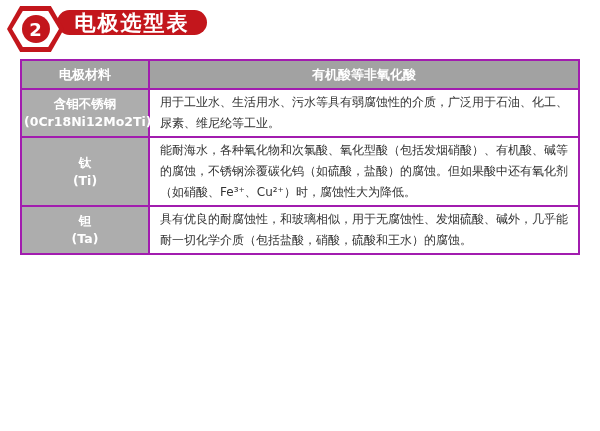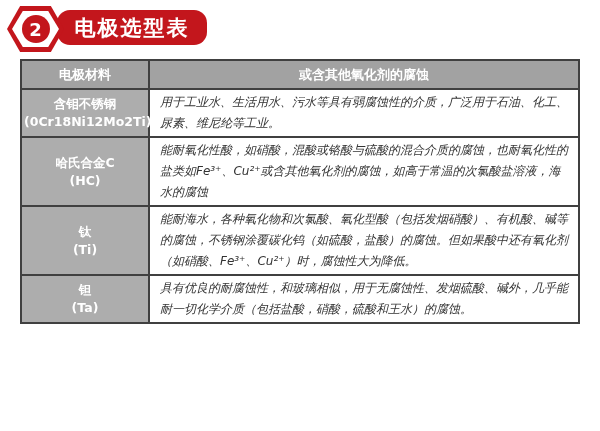--- a/index.html
+++ b/index.html
@@ -11,7 +11,7 @@
   
   .hdr { position: absolute; left: 0; top: 0; width: 600px; height: 60px; }
   .pill {
-    position: absolute; left: 57px; top: 10px; width: 150px; height: 35px;
+    position: absolute; left: 57px; top: 10px; width: 150px; height: 25px;
     background: #c3161c; border-radius: 13px; z-index: 1;
     display: flex; align-items: center; justify-content: center;
     color: #ffffff; font-size: 21px; font-weight: bold; letter-spacing: 2px;

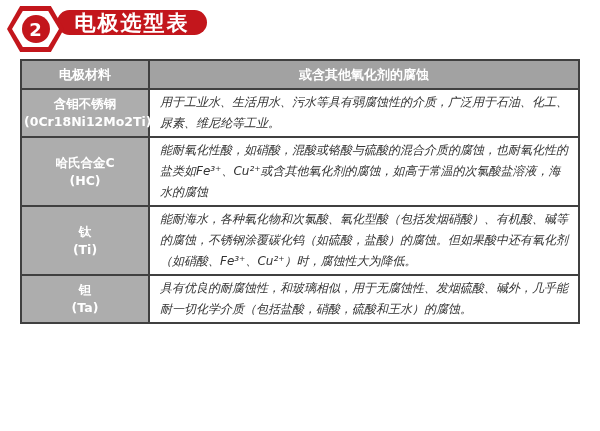--- a/index.html
+++ b/index.html
@@ -39,7 +39,7 @@
   }
   table.sel col.c1 { width: 128px; }
   table.sel col.c2 { width: 430px; }
-  table.sel th, table.sel td { border: 2px solid #404040; }
+  table.sel th, table.sel td { border: 2px solid #a21caf; }
   table.sel thead th {
     height: 29px; background: #a2a2a2; color: #ffffff;
     font-size: 13px; font-weight: bold; text-align: center; vertical-align: middle;

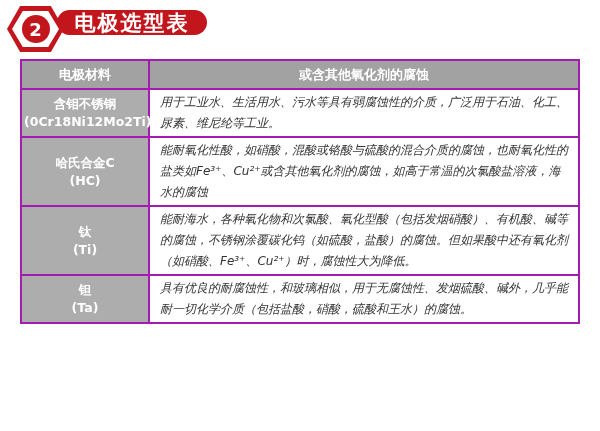--- a/index.html
+++ b/index.html
@@ -77,7 +77,7 @@
   <thead>
     <tr>
       <th>电极材料</th>
-      <th>或含其他氧化剂的腐蚀</th>
+      <th>有机酸等非氧化酸</th>
     </tr>
   </thead>
   <tbody>

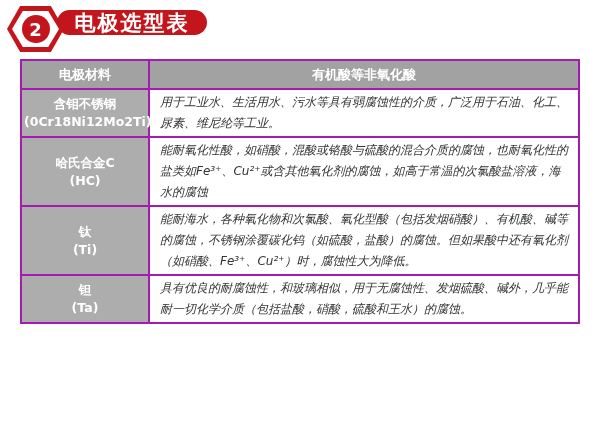--- a/index.html
+++ b/index.html
@@ -54,7 +54,6 @@
     background: #ffffff; color: #333333; vertical-align: middle;
     font-size: 12px; line-height: 21px; padding: 2px 8px 2px 10px;
     text-align: left;
-    font-style: italic;
   }
 </style>
 </head>

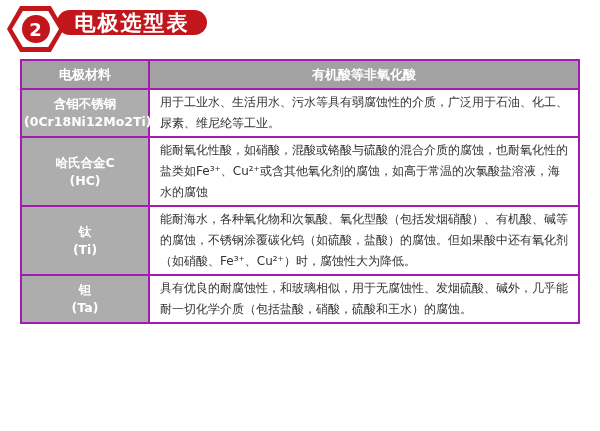--- a/index.html
+++ b/index.html
@@ -89,13 +89,6 @@
       </tr>
       <tr>
         <td class="mat">
-          <span class="name">哈氏合金C</span>
-          <span class="code">(HC)</span>
-        </td>
-        <td class="desc">能耐氧化性酸，如硝酸，混酸或铬酸与硫酸的混合介质的腐蚀，也耐氧化性的盐类如Fe³⁺、Cu²⁺或含其他氧化剂的腐蚀，如高于常温的次氯酸盐溶液，海水的腐蚀</td>
-      </tr>
-      <tr>
-        <td class="mat">
           <span class="name">钛</span>
           <span class="code">(Ti)</span>
         </td>

